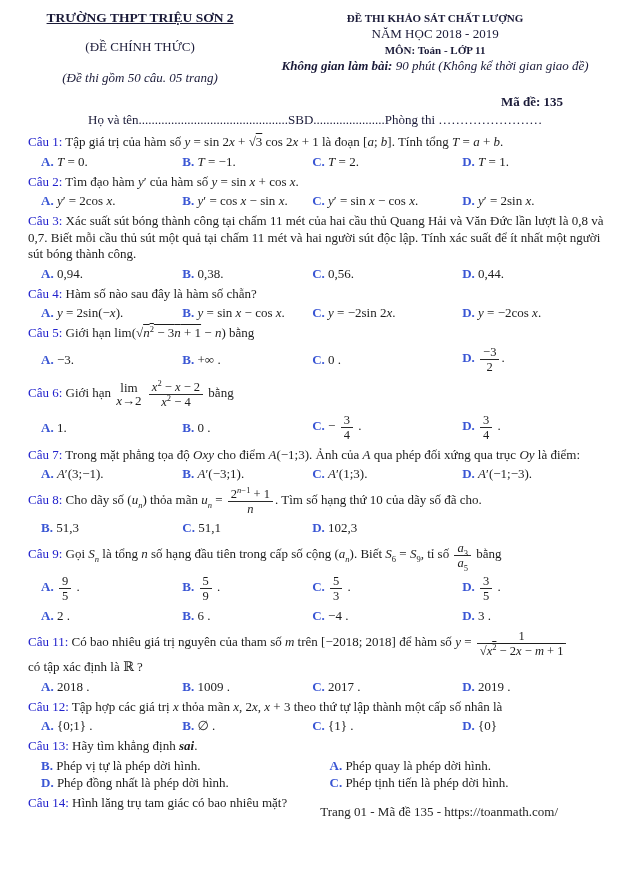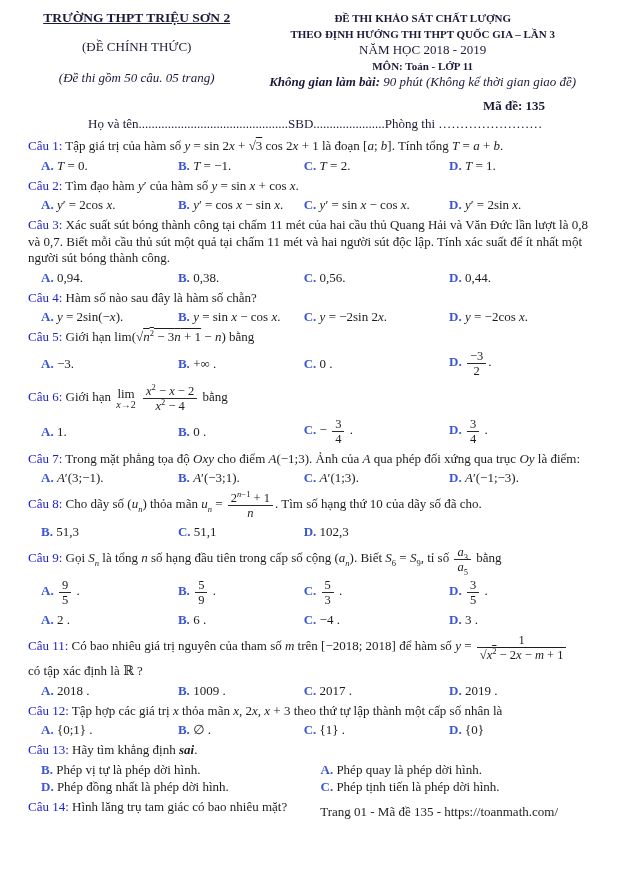--- a/index.html
+++ b/index.html
@@ -4,7 +4,7 @@
 <style>
   html,body{margin:0;padding:0;width:626px;height:892px;background:#fff;overflow:hidden;}
   body{font-family:"Liberation Serif","DejaVu Serif",serif;font-size:13px;color:var(--c-body,#1c1c1c);}
-  .page{position:relative;width:626px;height:892px;box-sizing:border-box;padding:10px 26px 0 28px;}
+  .page{position:relative;width:626px;height:892px;box-sizing:border-box;padding:10px 8px 0 28px;}
   
   .hdr{display:grid;grid-template-columns:38% 62%;color:var(--c-head,#1a1a38);}
   .hdr-left{text-align:center;}

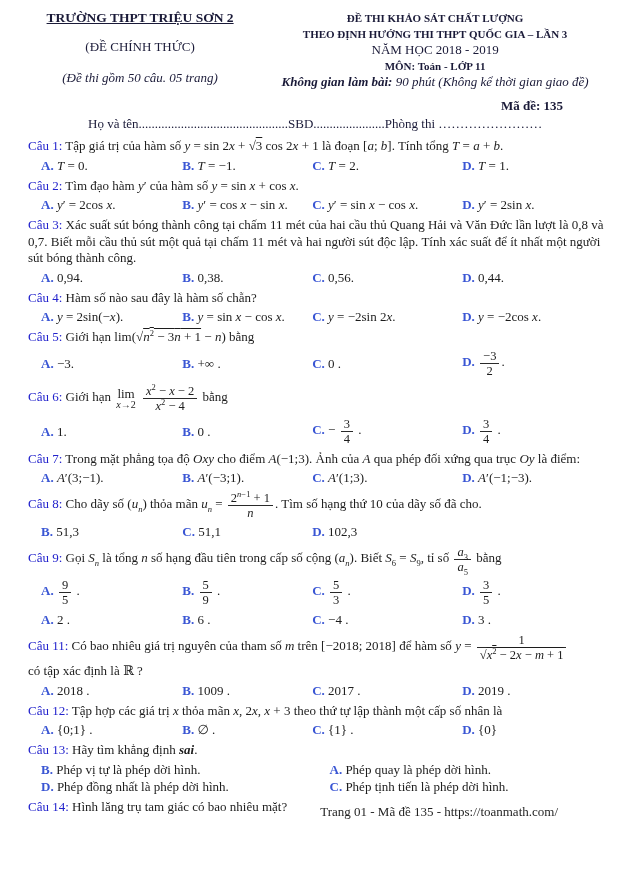--- a/index.html
+++ b/index.html
@@ -48,7 +48,6 @@
     </div>
     <div class="hdr-right">
       <div class="t1">ĐỀ THI KHẢO SÁT CHẤT LƯỢNG</div>
-      <div class="t2">THEO ĐỊNH HƯỚNG THI THPT QUỐC GIA – LẦN 3</div>
       <div class="t3">NĂM HỌC 2018 - 2019</div>
       <div class="t4">MÔN: Toán - LỚP 11</div>
       <div class="t5"><span class="tl">Không gian làm bài:</span><span> 90 phút (Không kể thời gian giao đề)</span></div>

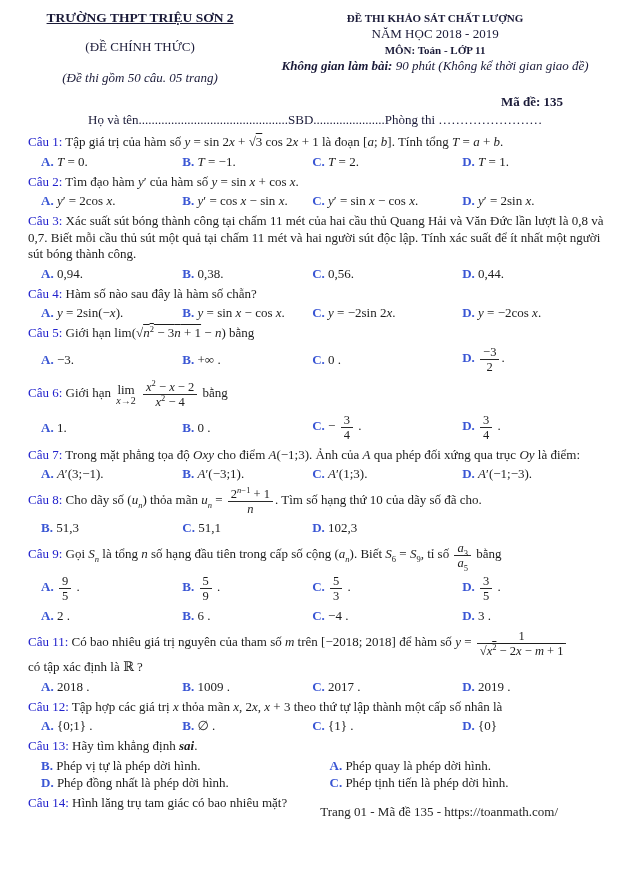--- a/index.html
+++ b/index.html
@@ -33,7 +33,7 @@
   .fr .nu{border-bottom:1px solid #2a2a2a;padding:0 3px;display:block;}
   .fr .de{display:block;padding:0 3px;}
   .lim{display:inline-flex;flex-direction:column;text-align:center;line-height:1;vertical-align:middle;margin:0 2px;}
-  .limsub{font-size:10px;}
+  .limsub{font-size:13px;}
   .footer{position:absolute;top:804px;right:68px;color:#1f1f1f;}
 </style>
 </head>

